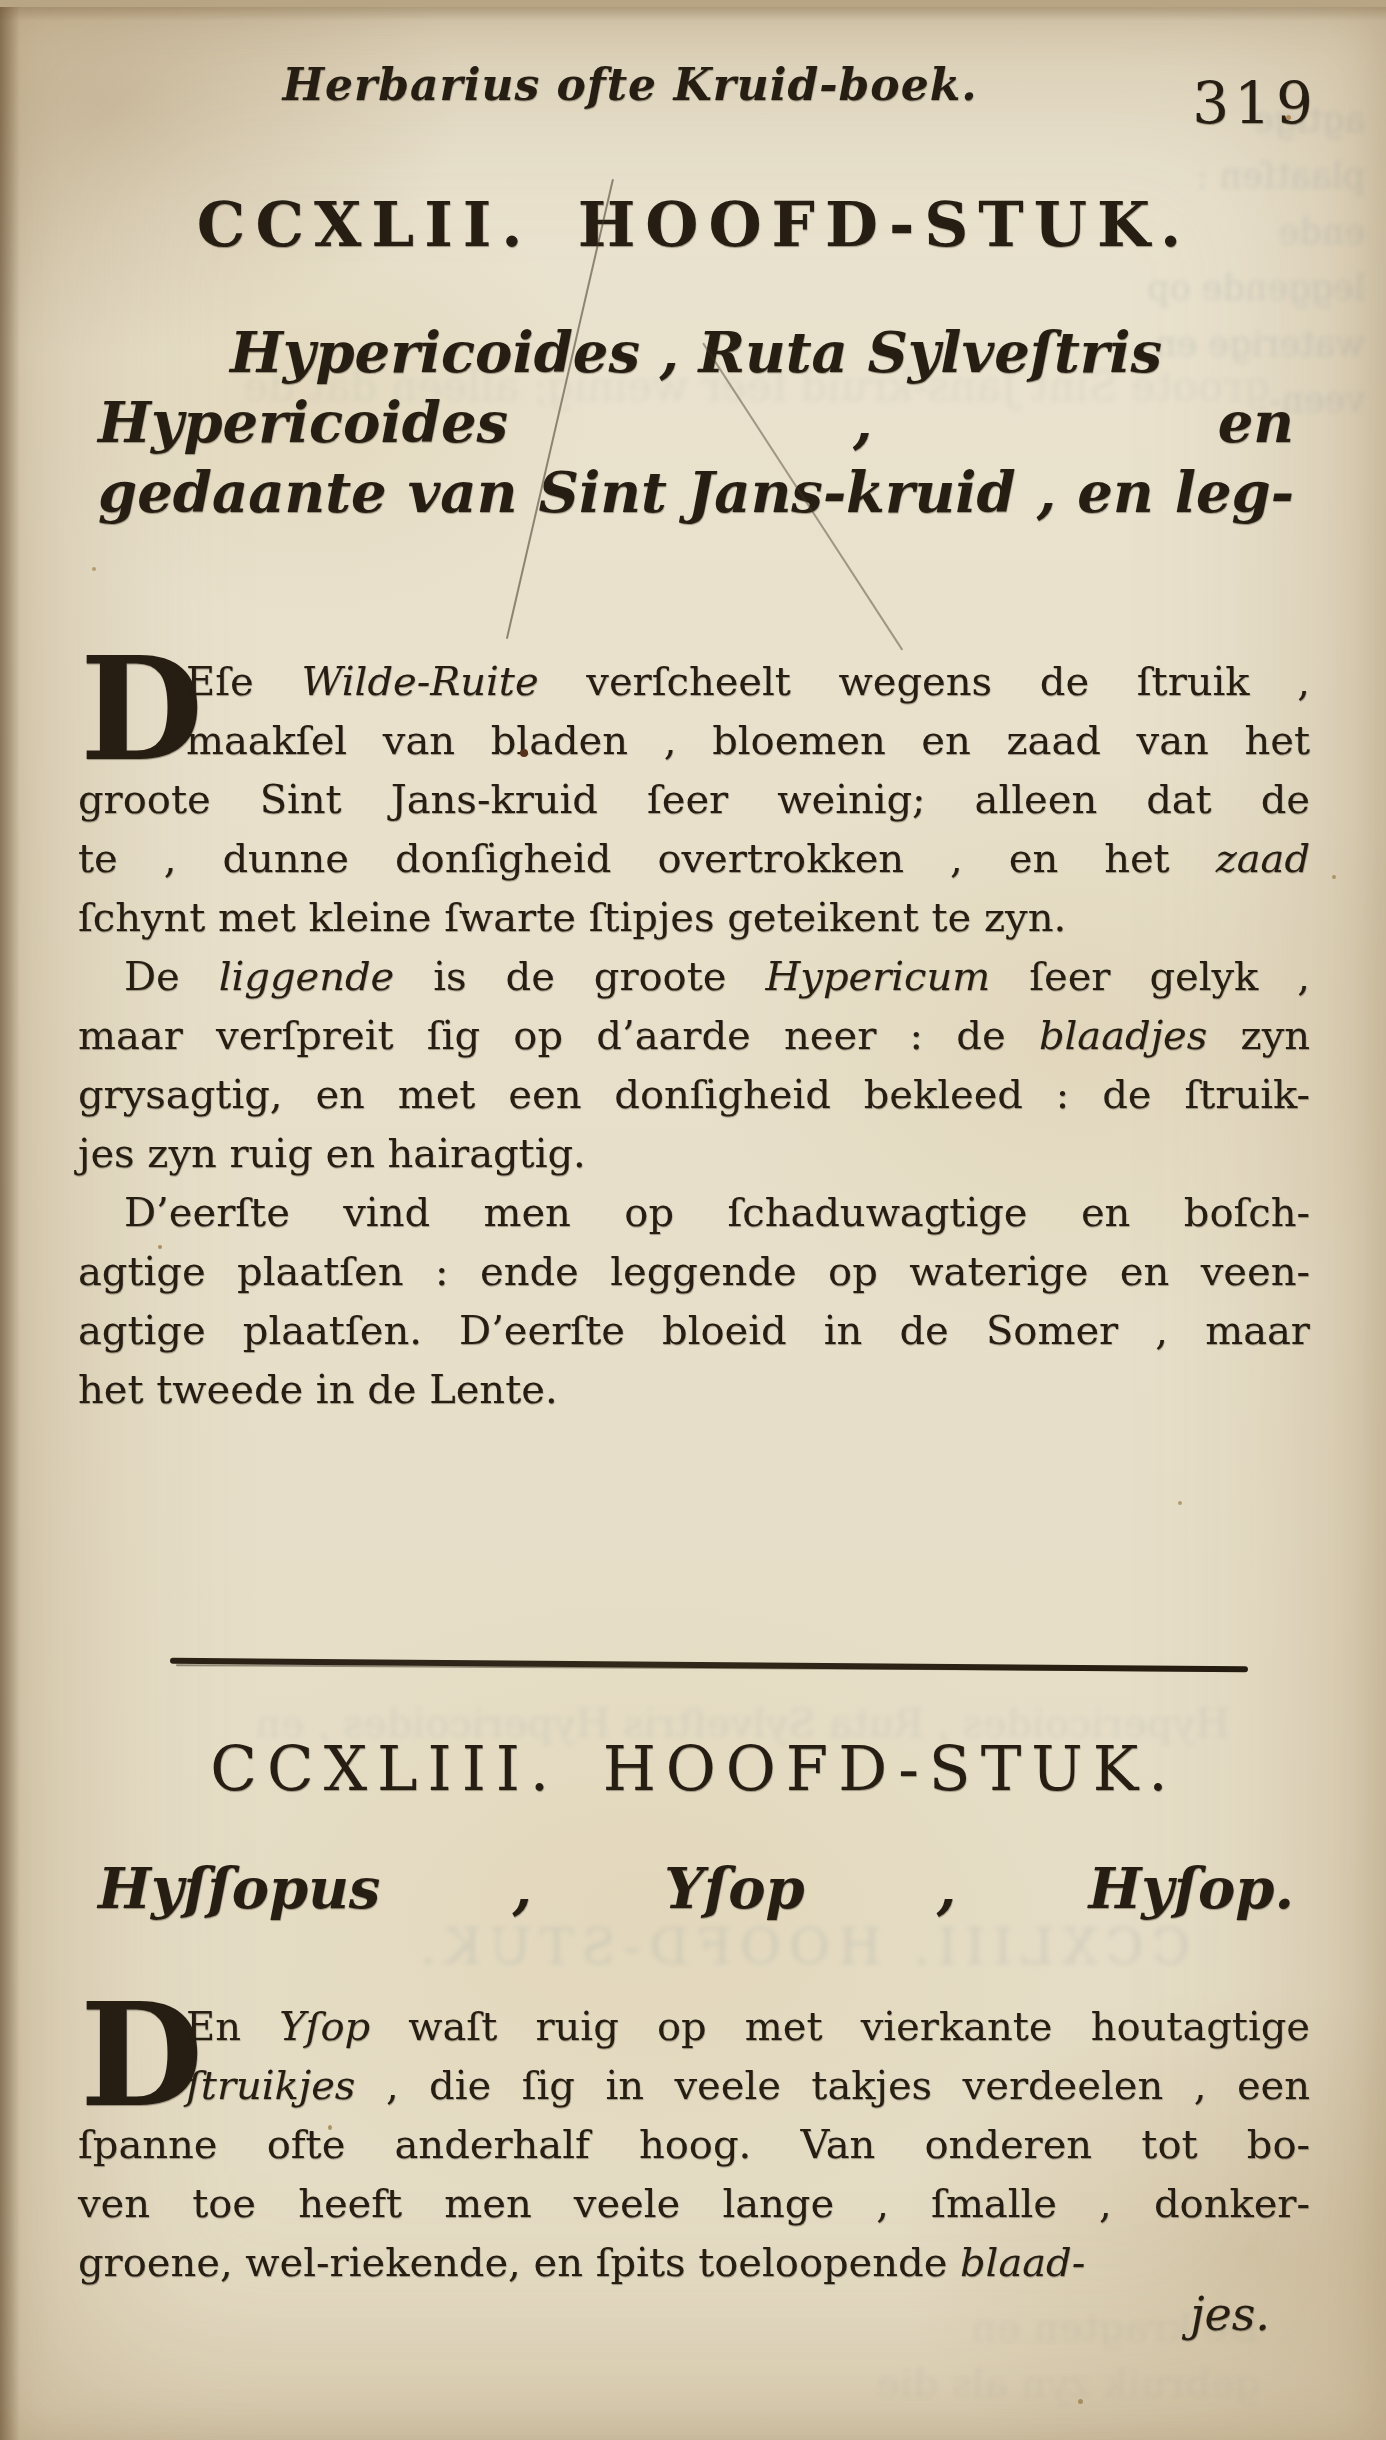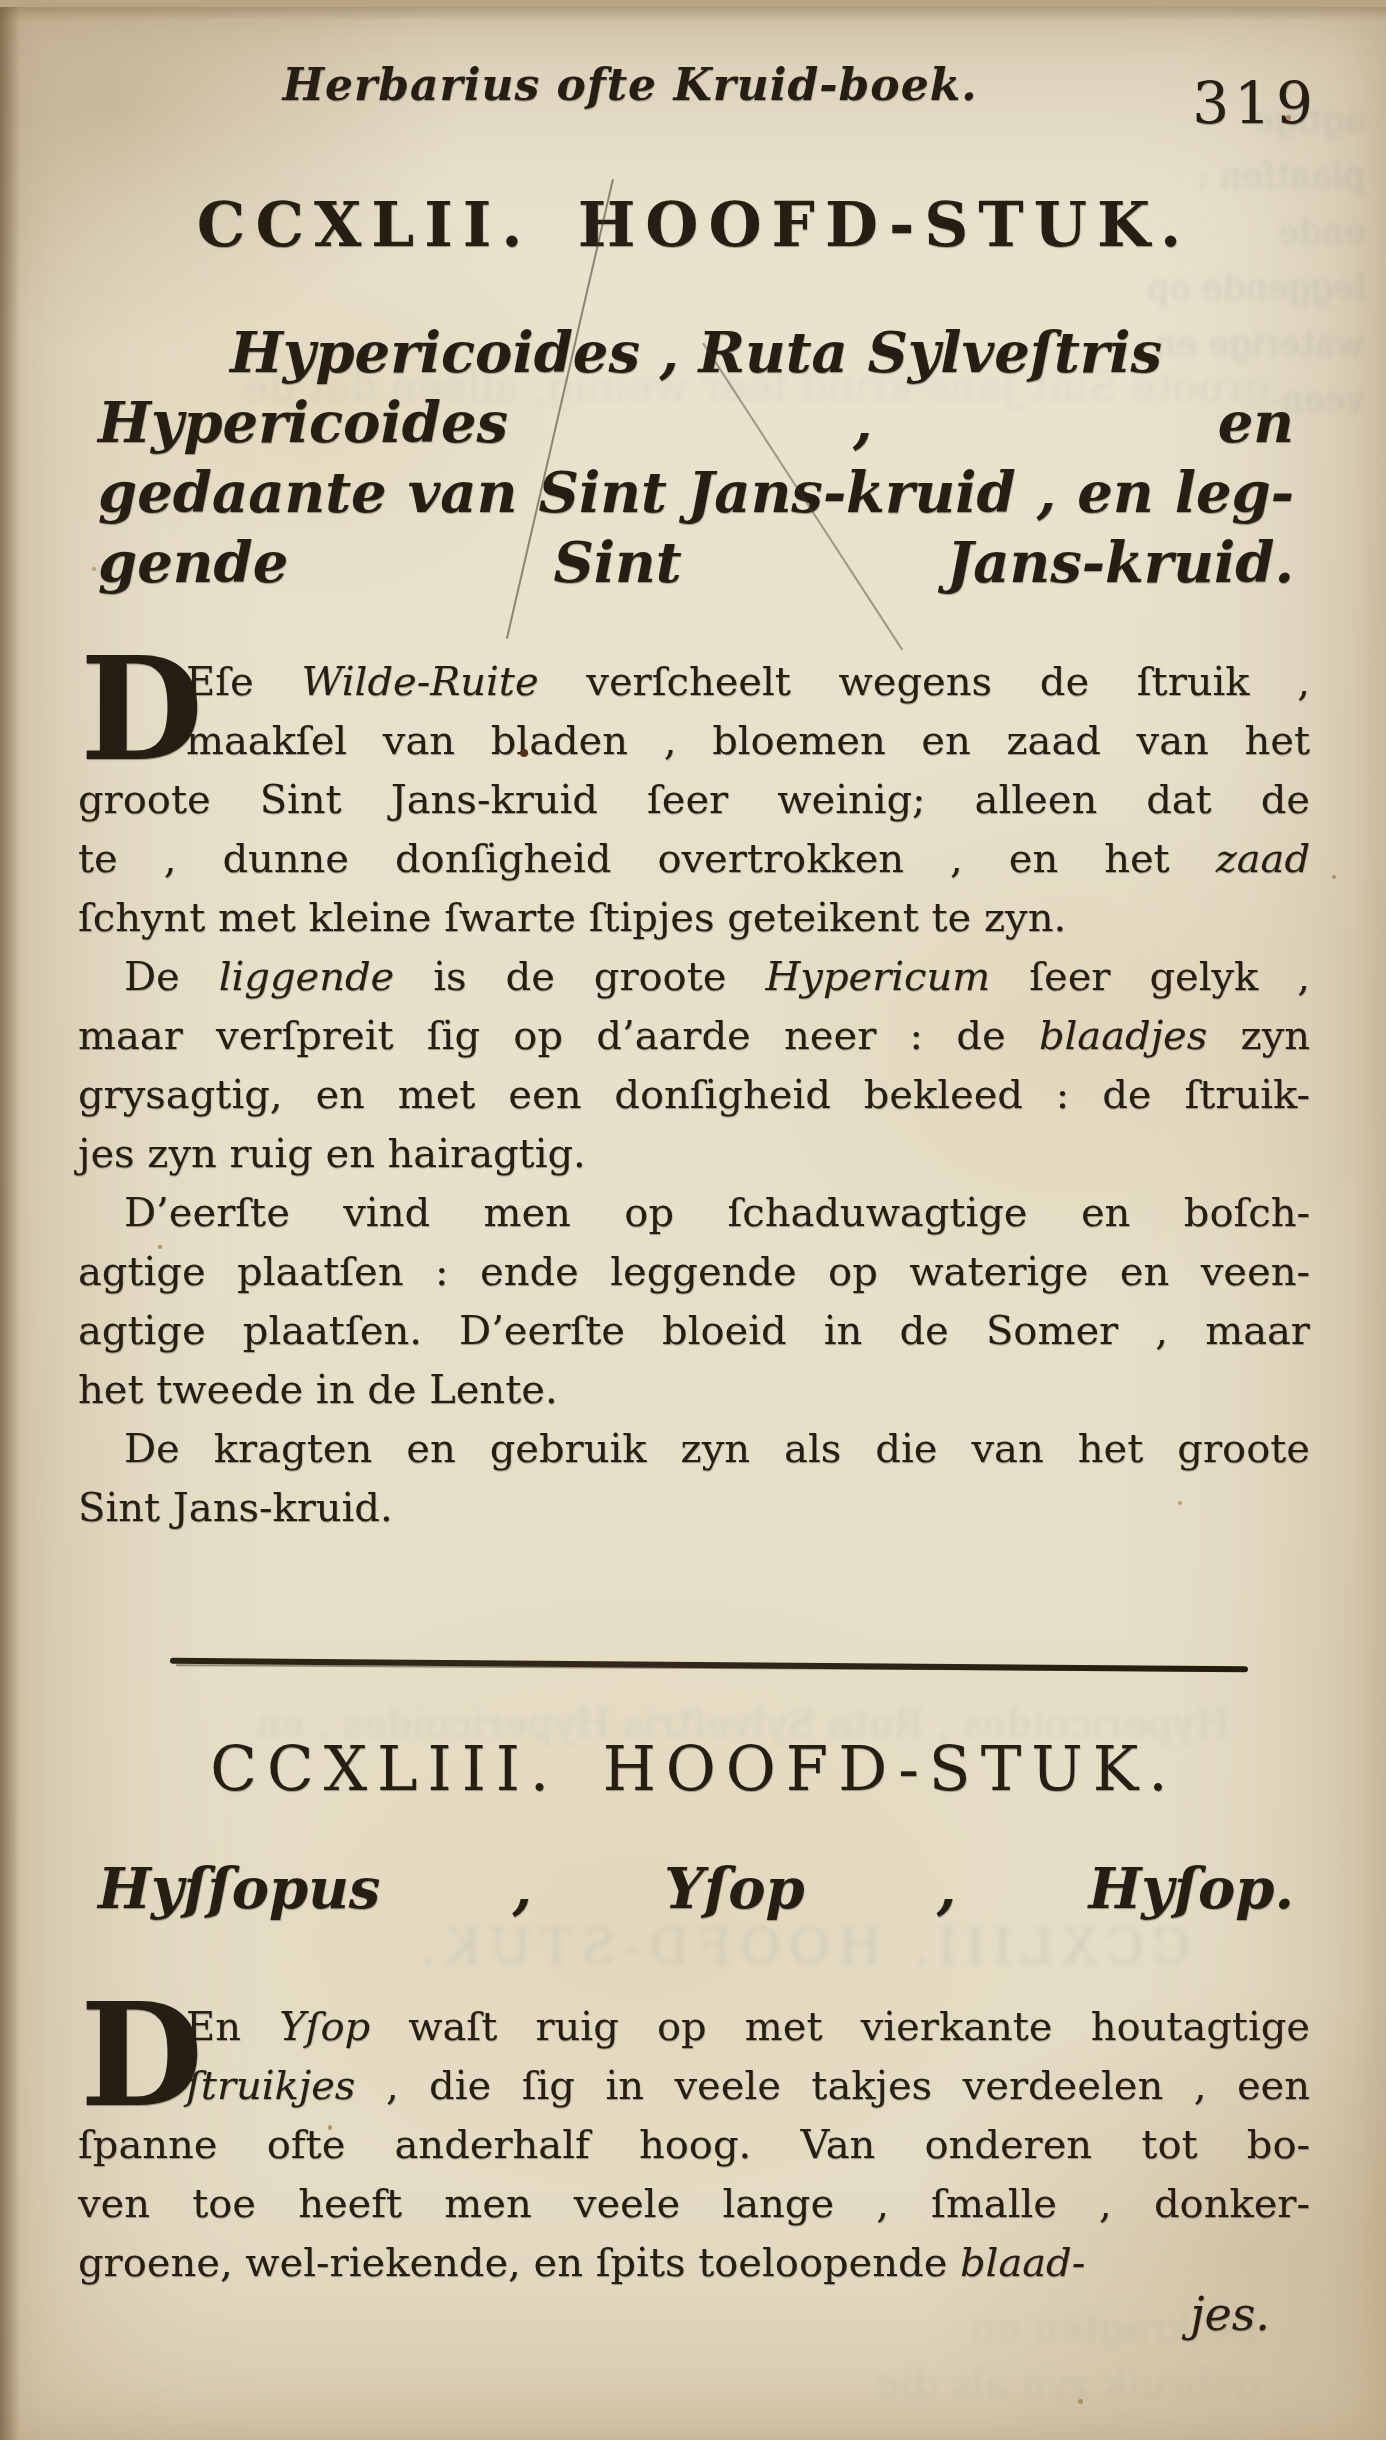--- a/index.html
+++ b/index.html
@@ -120,7 +120,6 @@
   <div class="abs subtitle sub1 ink">
       <div class="tline"><span>Hypericoides , Ruta Sylveſtris Hypericoides , en</span></div>
       <div class="tline"><span>gedaante van Sint Jans-kruid ,  en leg-</span></div>
-      <div class="tline"><span>gende Sint Jans-kruid.</span></div>
     </div>
 
   <span class="drop-cap dc1 ink">D</span>

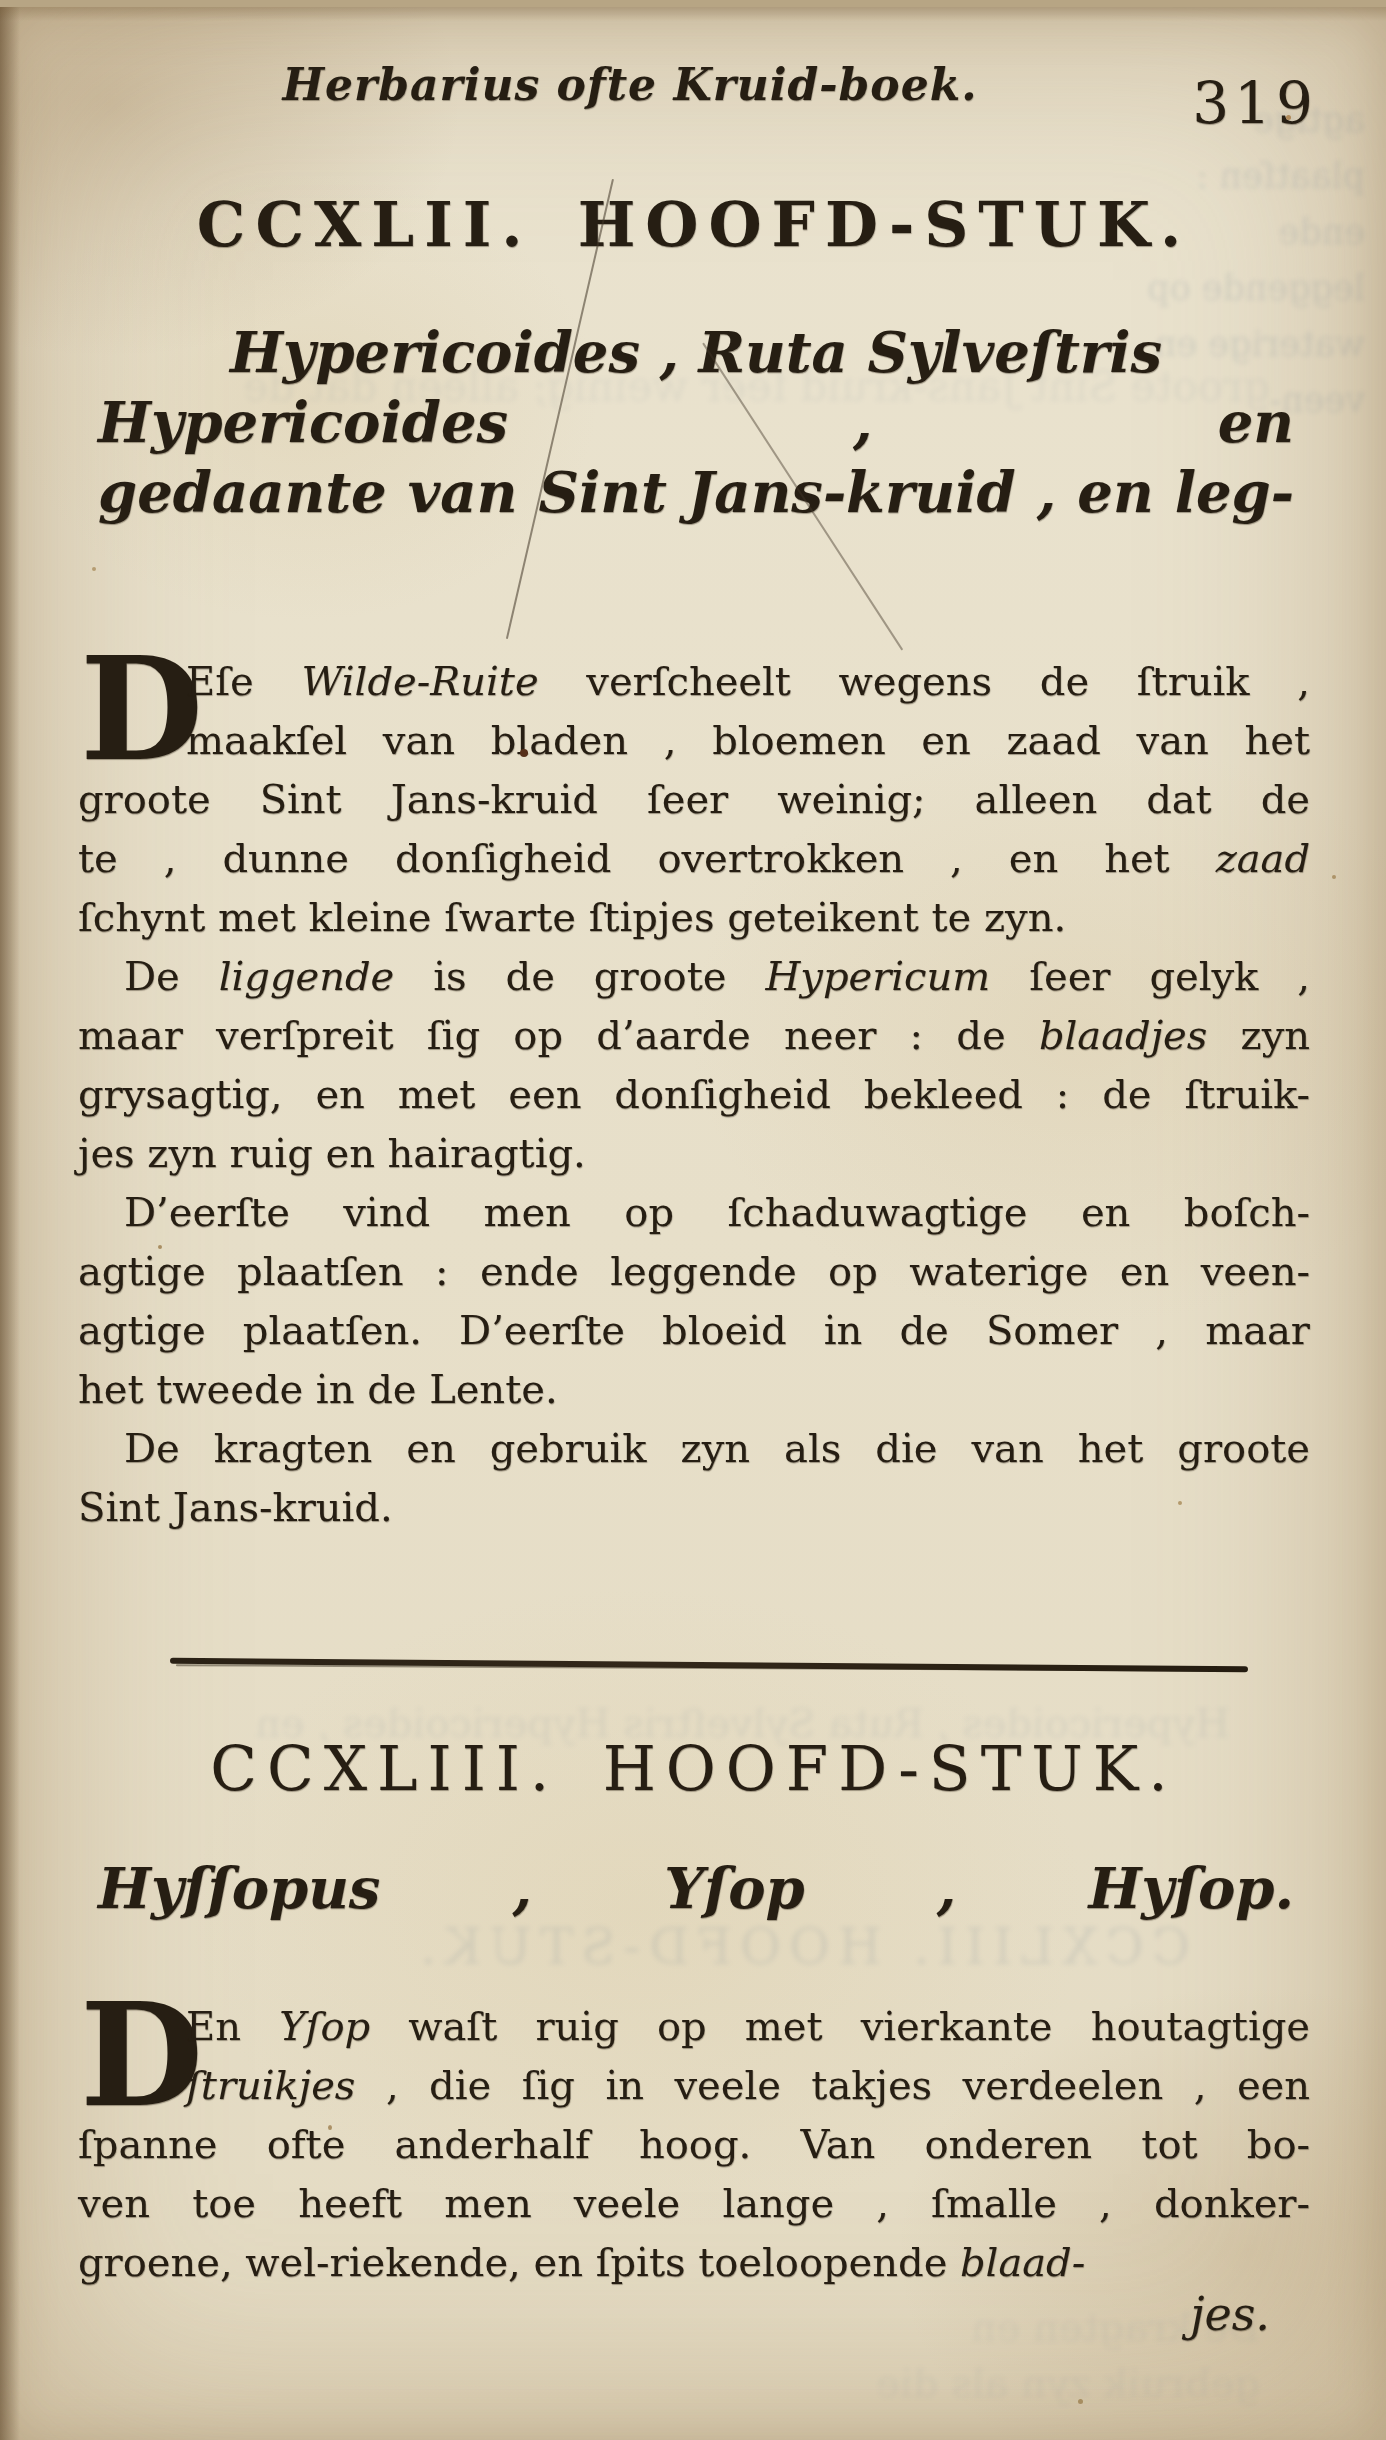--- a/index.html
+++ b/index.html
@@ -143,10 +143,6 @@
         <div class="tline"><span>agtige plaatſen.  D’eerſte bloeid in de Somer ,  maar</span></div>
         <div class="tline"><span>het tweede in de Lente.</span></div>
       </div>
-    <div class="para indent">
-        <div class="tline"><span>De kragten en gebruik zyn als die van het groote</span></div>
-        <div class="tline"><span>Sint Jans-kruid.</span></div>
-      </div>
   </div>
 
   <div class="abs section-rule"></div>

